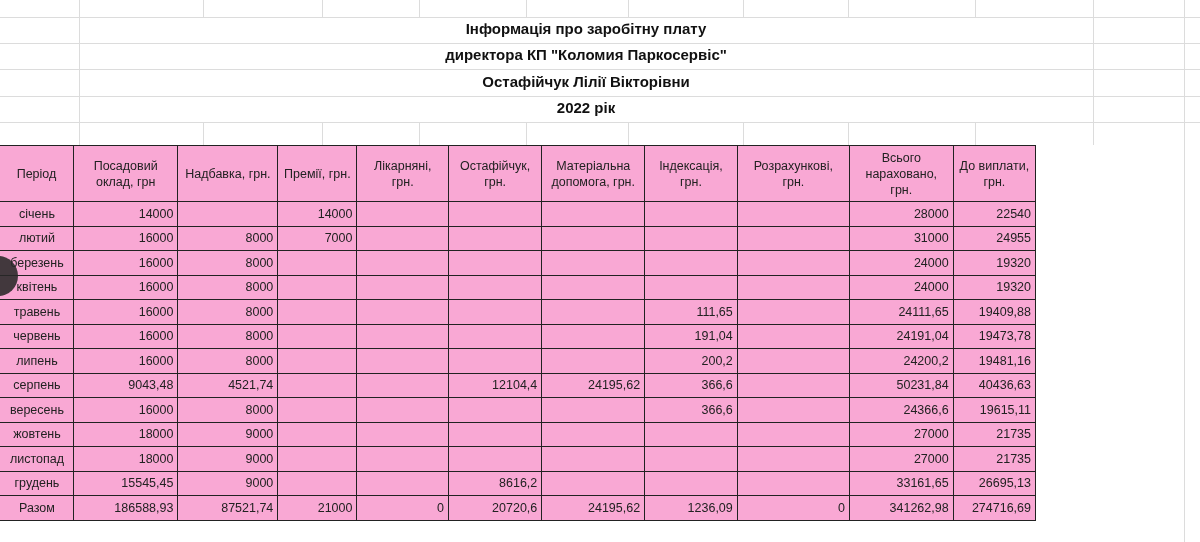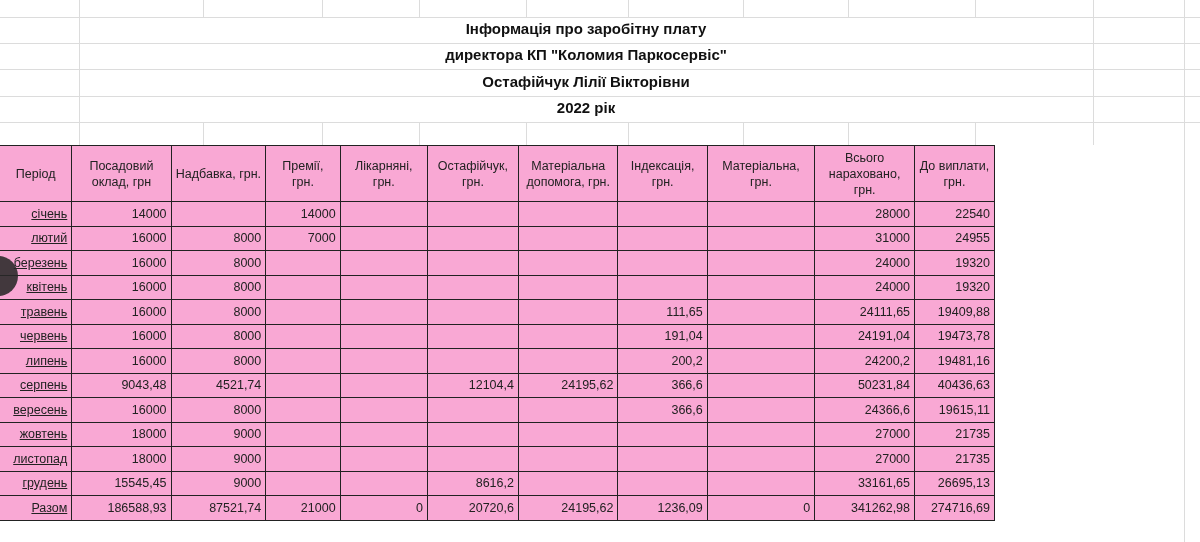--- a/index.html
+++ b/index.html
@@ -5,7 +5,7 @@
   html, body { margin: 0; padding: 0; background: #ffffff; }
   body { width: 1200px; height: 542px; overflow: hidden; position: relative;
          font-family: "Liberation Sans", "DejaVu Sans", sans-serif; color: #1a1a1a; }
-  .sheet { position: absolute; left: 0; top: 0; width: 996px; height: 542px; }
+  .sheet { position: absolute; left: 0; top: 0; width: 996px; height: 542px; padding-left: 41px; }
   
   .grid-bg { position: absolute; left: 0; top: 0; width: 1200px; height: 542px; }
   .gcol { position: absolute; top: 0; width: 1px; background: #dcdcdc; }

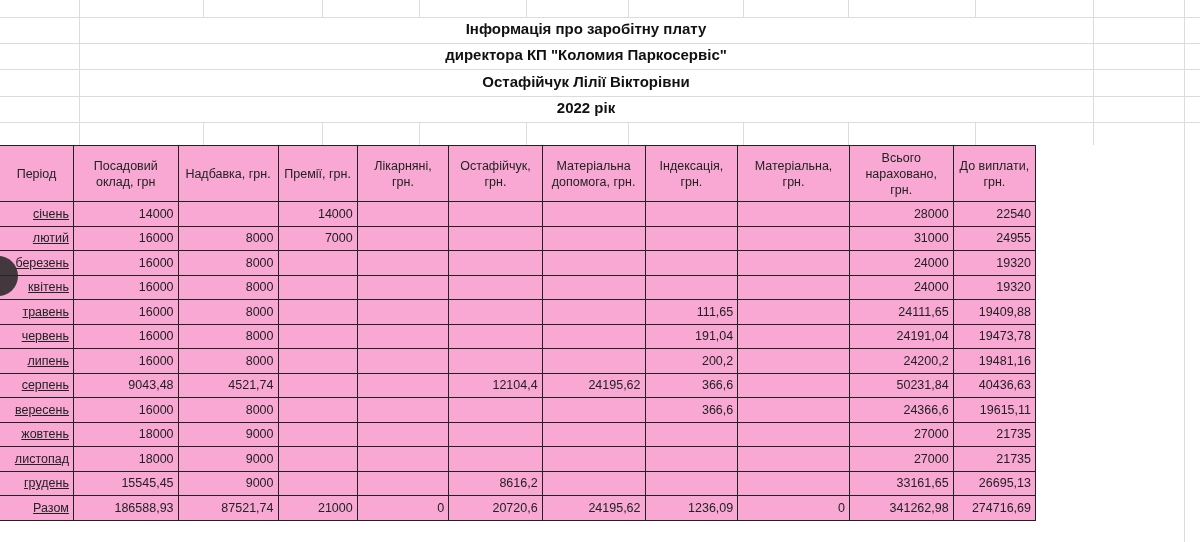--- a/index.html
+++ b/index.html
@@ -86,7 +86,7 @@
         <th>Остафійчук, грн.</th>
         <th>Матеріальна допомога, грн.</th>
         <th>Індексація, грн.</th>
-        <th>Матеріальна, грн.</th>
+        <th>Розрахункові, грн.</th>
         <th>Всього нараховано, грн.</th>
         <th>До виплати, грн.</th>
       </tr>

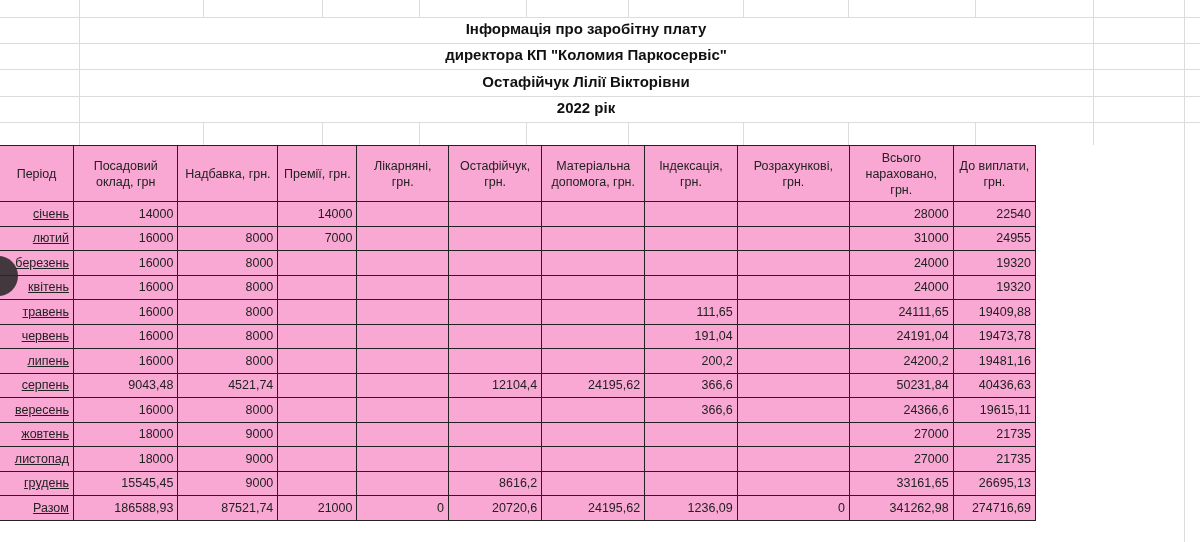--- a/index.html
+++ b/index.html
@@ -21,7 +21,7 @@
   table.salary th { font-weight: normal; text-align: center; white-space: normal; line-height: 16px;
                  height: 55px; color: #222; }
   table.salary td { height: 23.5px; text-align: right; color: #222; }
-  table.salary td.period { text-align: right; padding-left: 5px; text-decoration: underline; }
+  table.salary td.period { text-align: center; padding-left: 5px; }
 
   .pointer-dot { position: absolute; left: -22px; top: 256px; width: 40px; height: 40px;
                  border-radius: 50%; background: rgba(40,40,40,0.88); }

